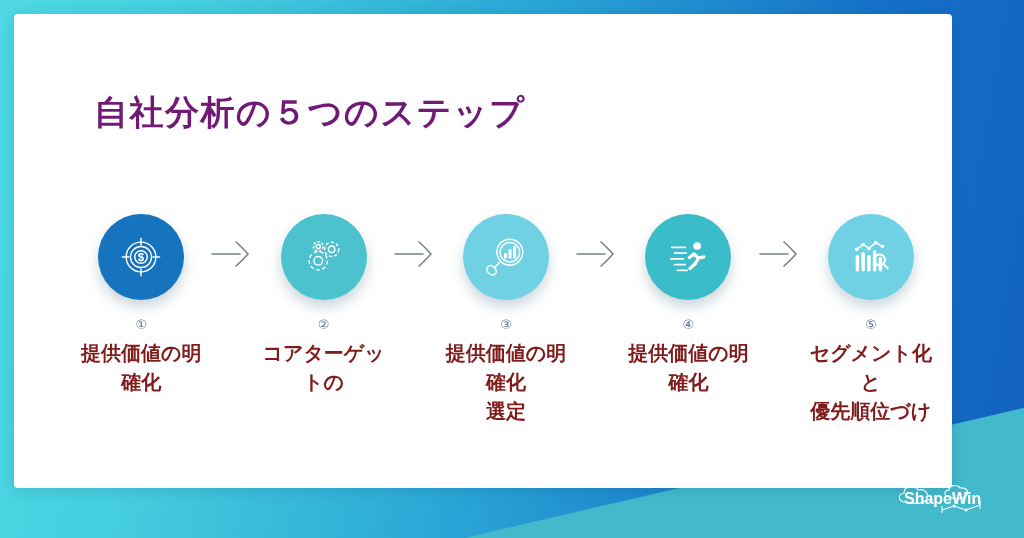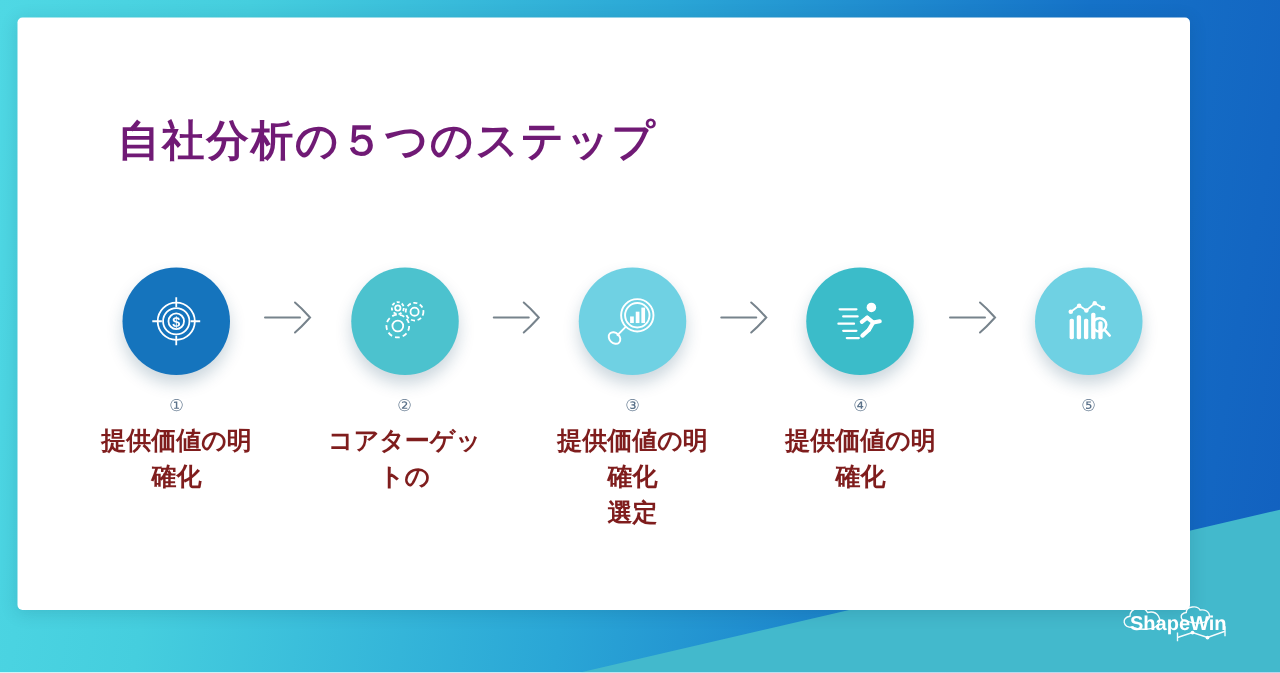--- a/index.html
+++ b/index.html
@@ -310,6 +310,8 @@
           </div>
         </div>
         <div class="step-num">⑤</div>
+        <div class="step-label">セグメント化と
+優先順位づけ</div>
       </div>
 
     </div>

